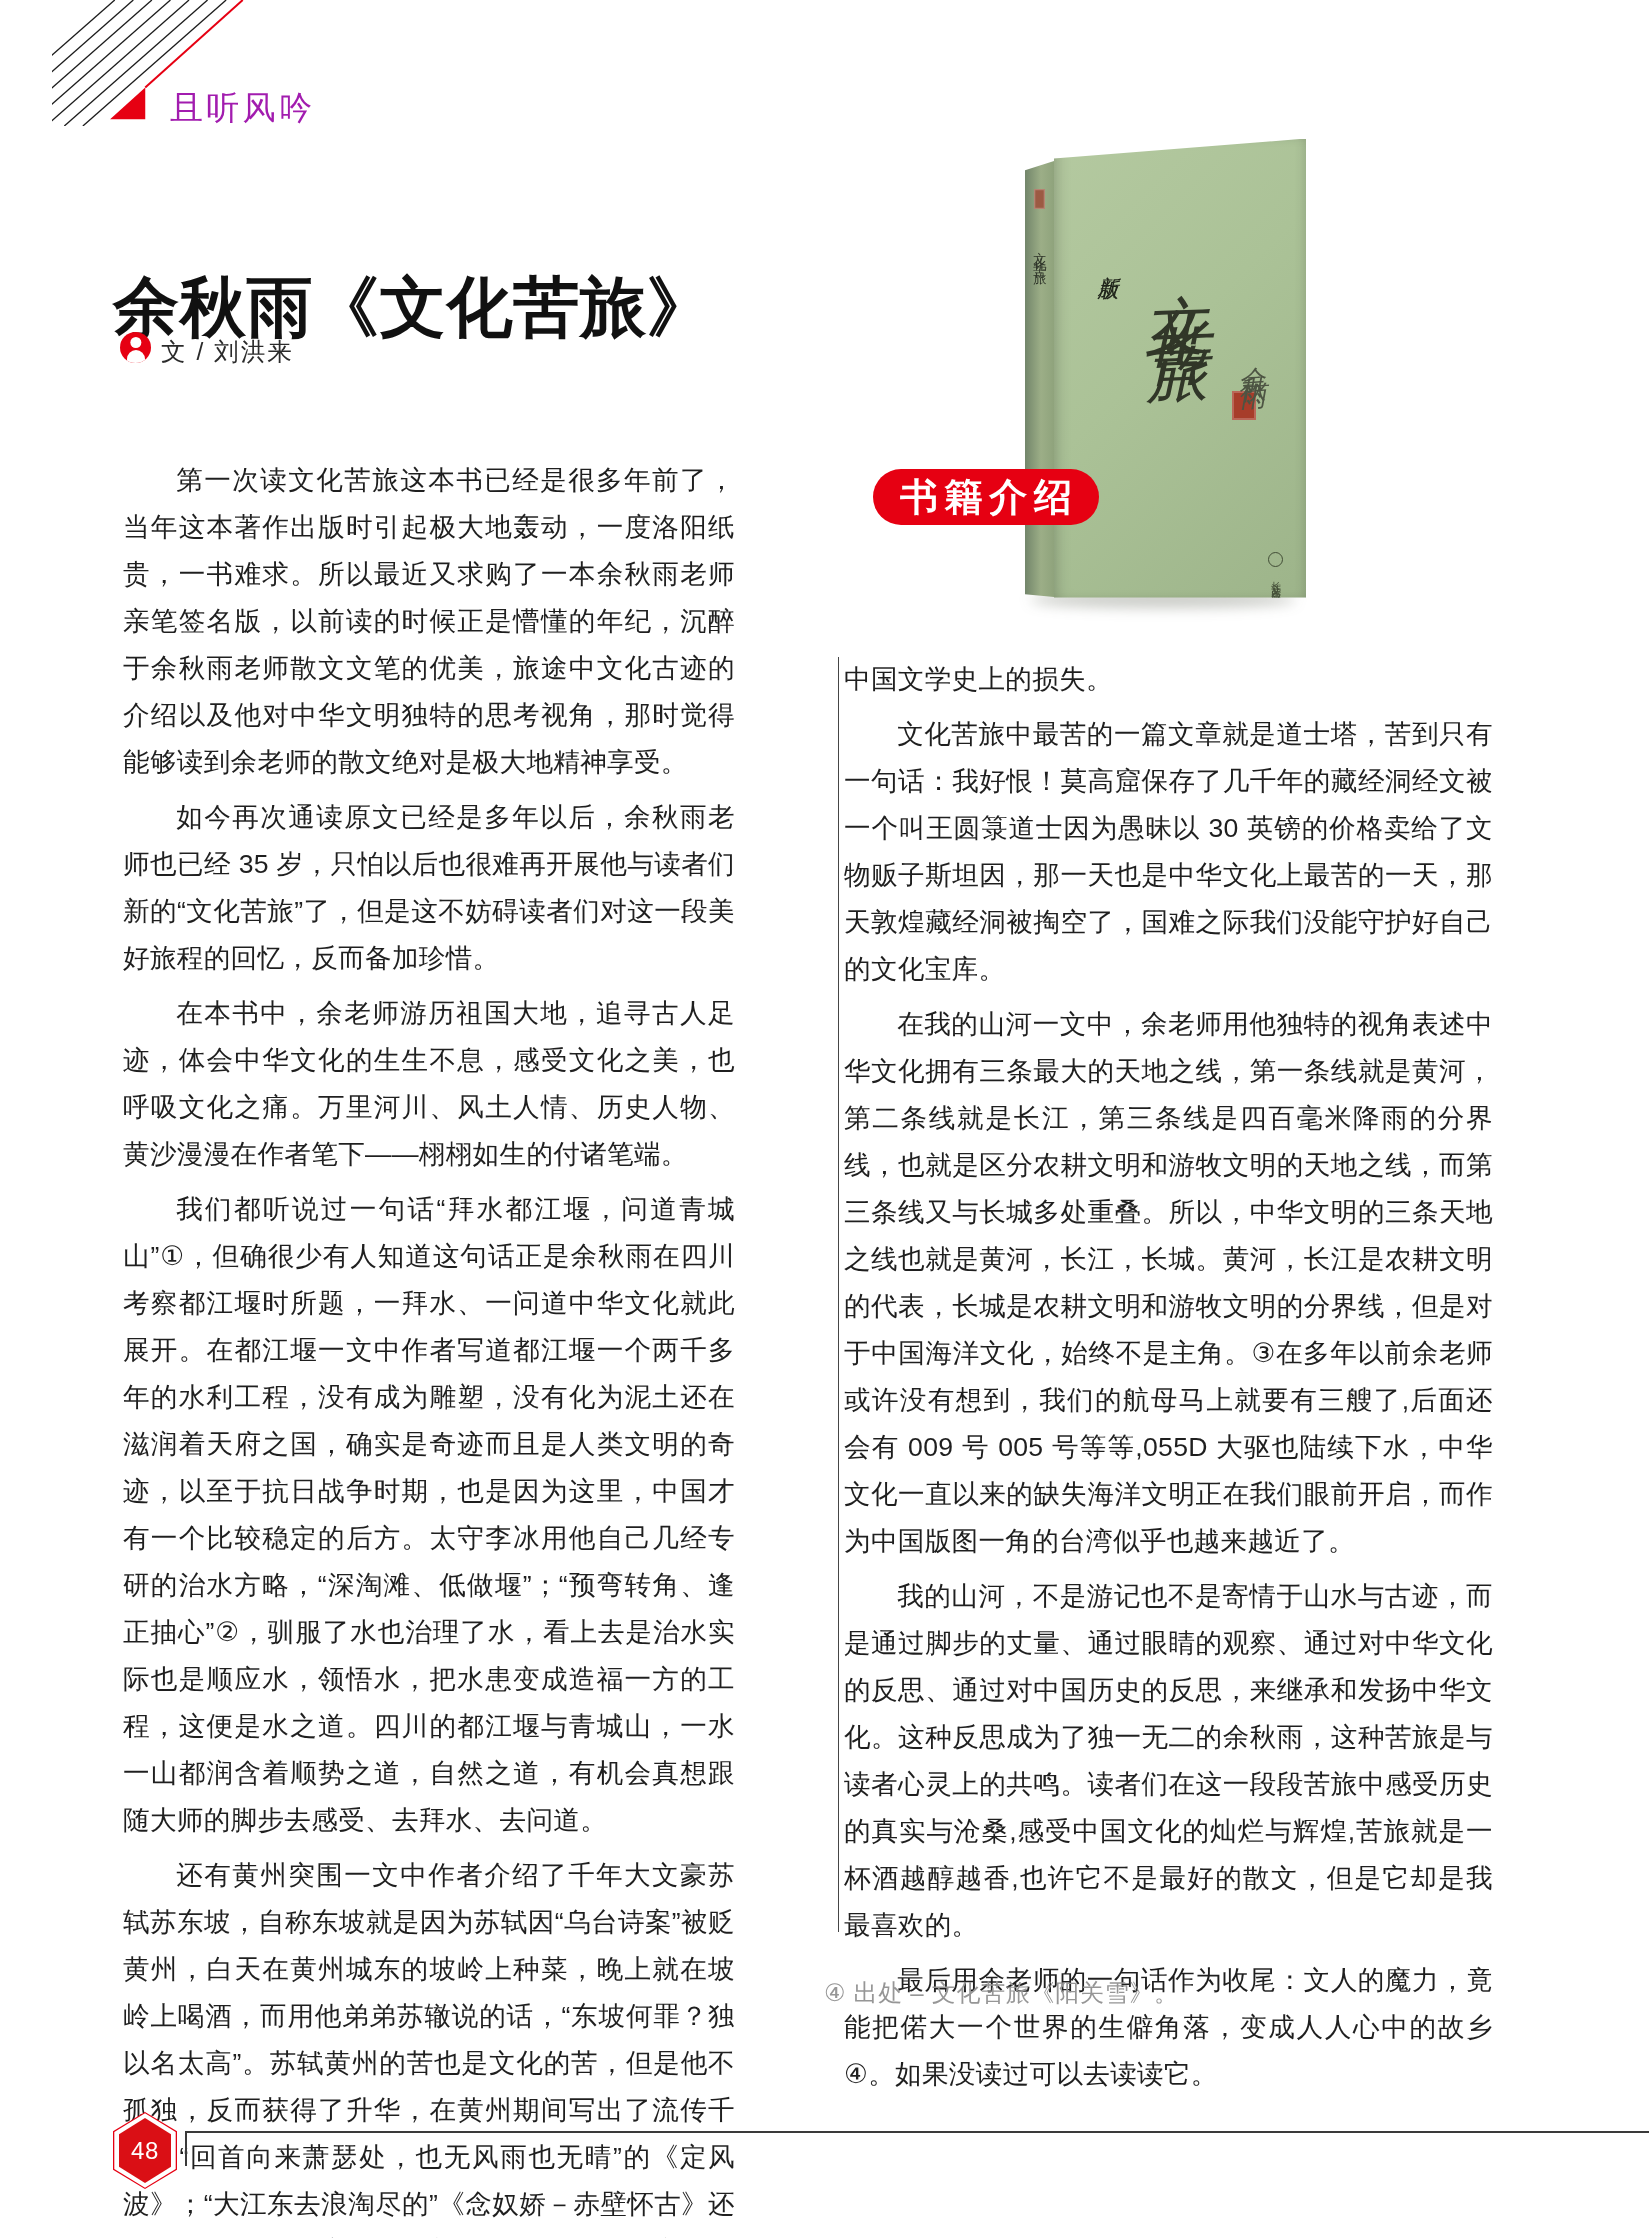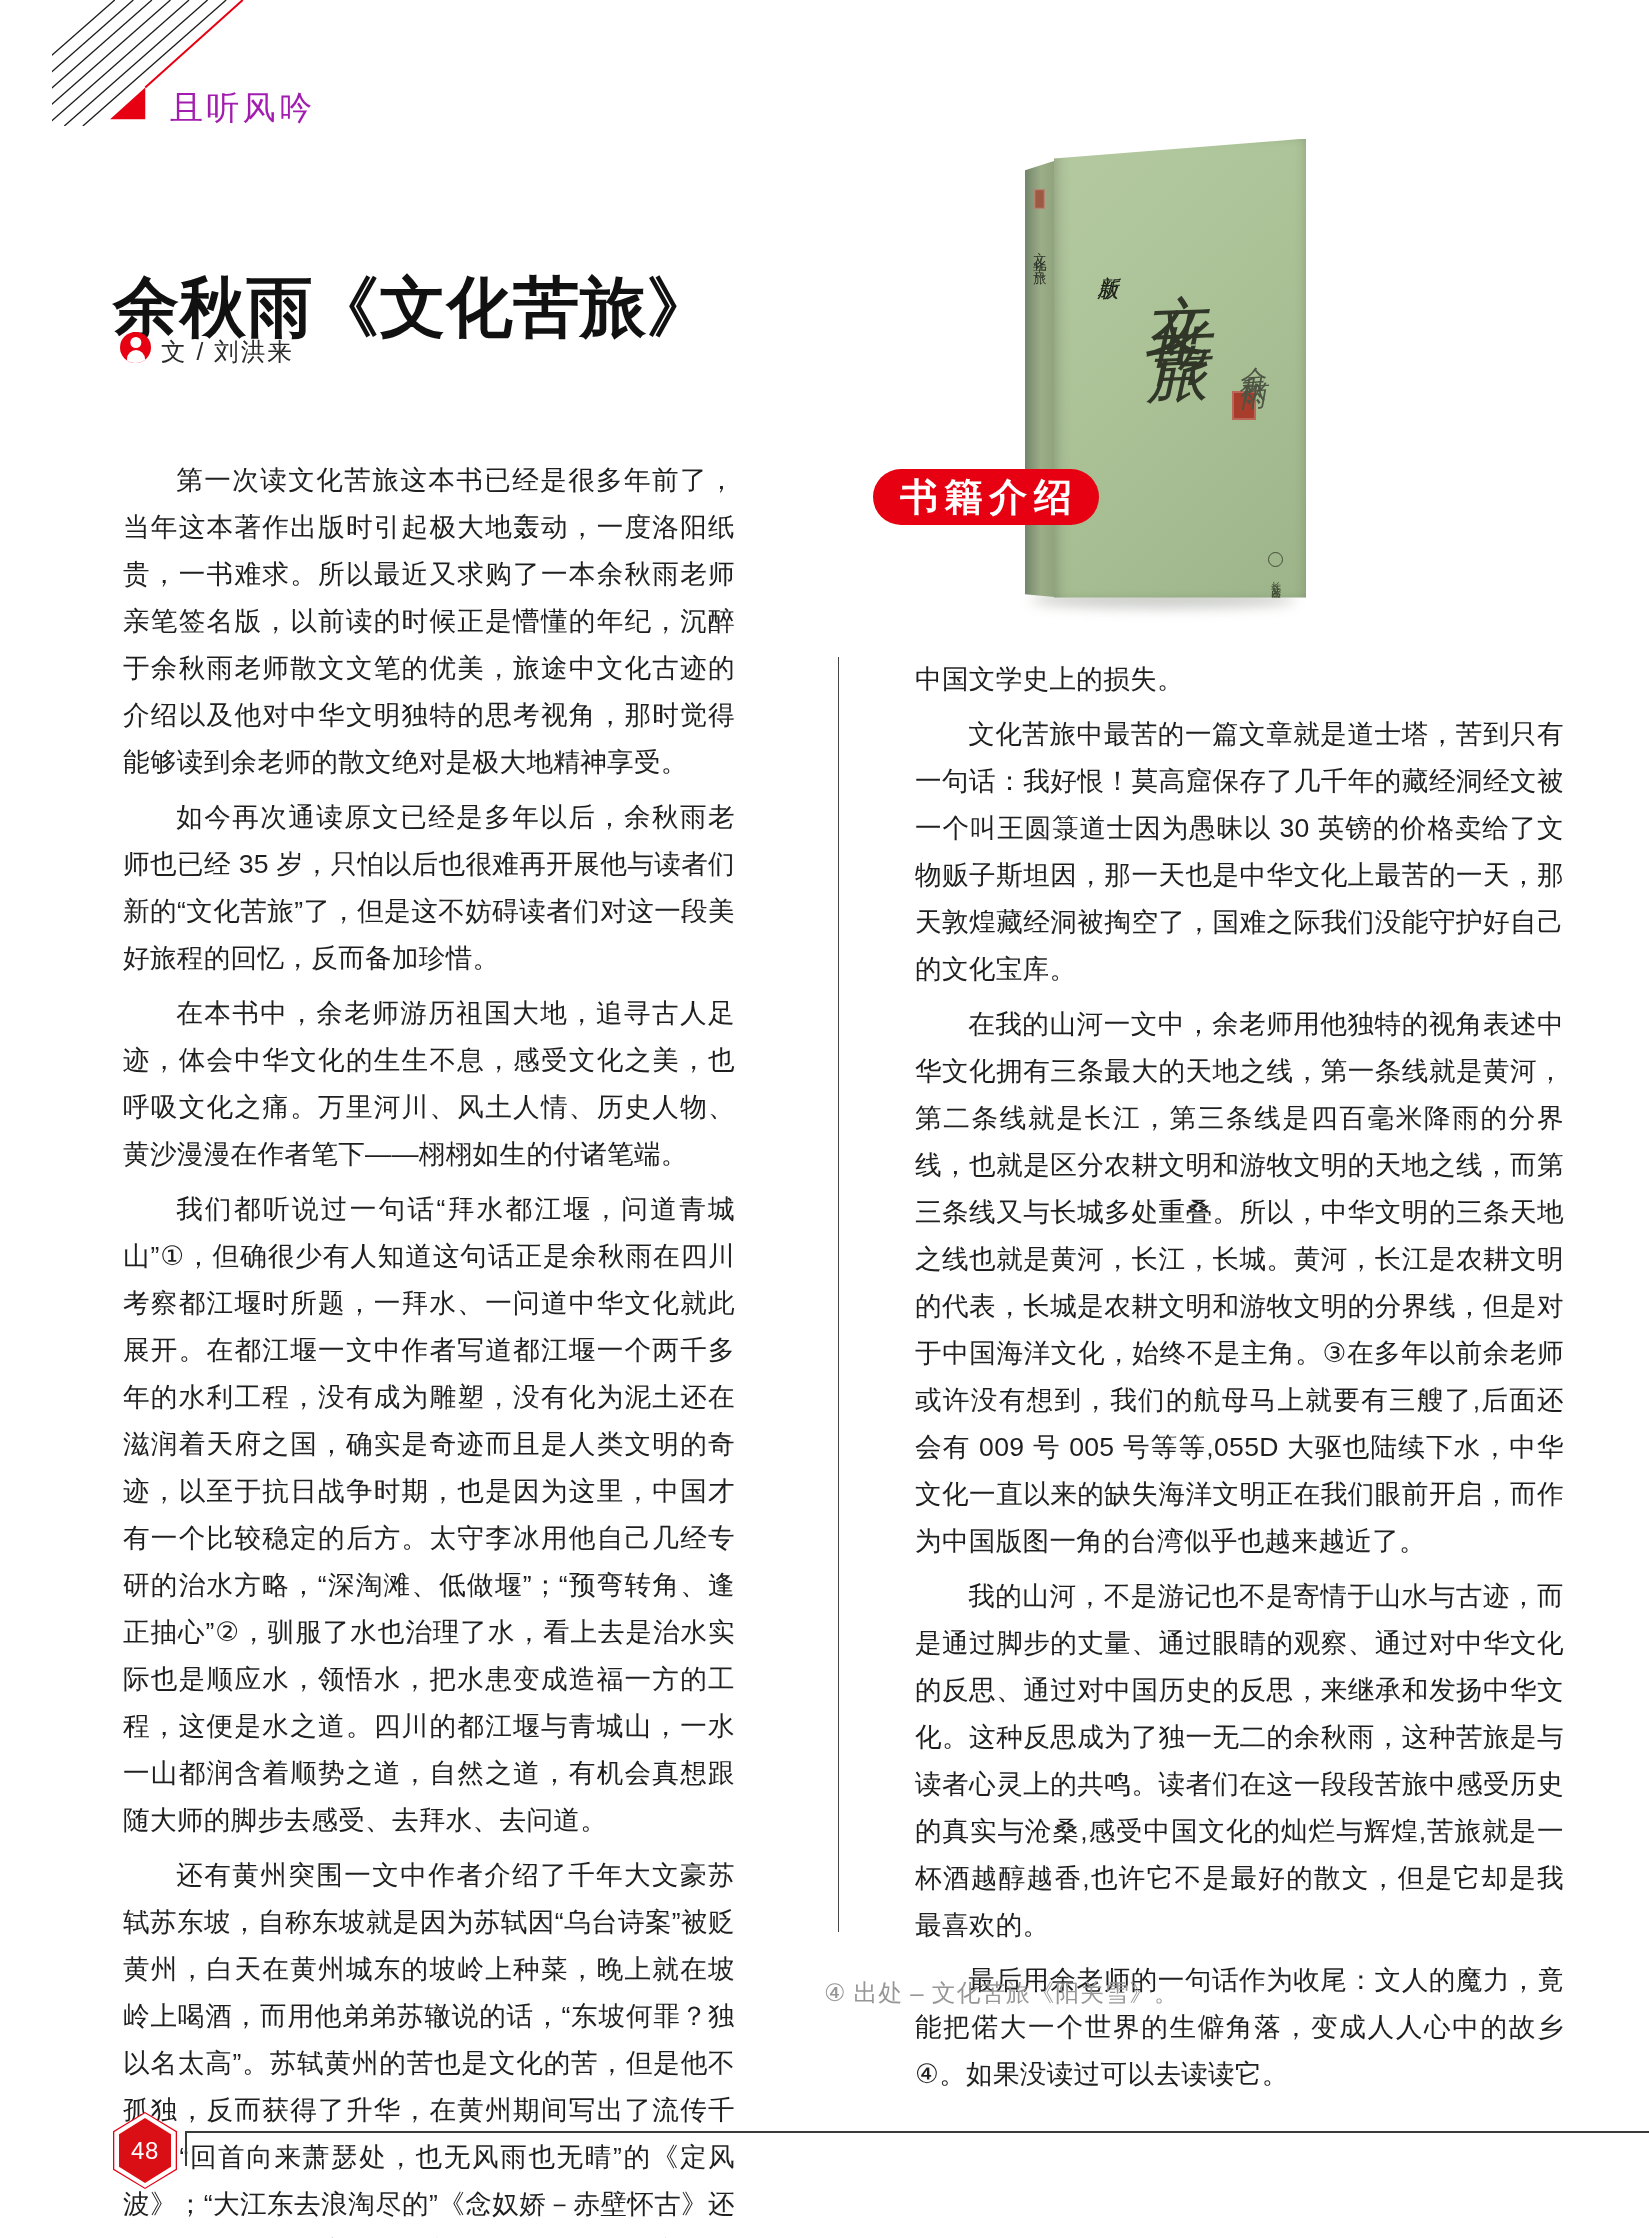--- a/index.html
+++ b/index.html
@@ -48,7 +48,7 @@
     letter-spacing:0.3px;
   }
   .col-left{left:115px;top:449px;width:628px;}
-  .col-right{left:907px;top:648px;width:665px;}
+  .col-right{left:836px;top:648px;width:665px;}
   .para{margin:8px;text-indent:2em;}
   .para.no-indent{text-indent:0;}
   .column-divider{

